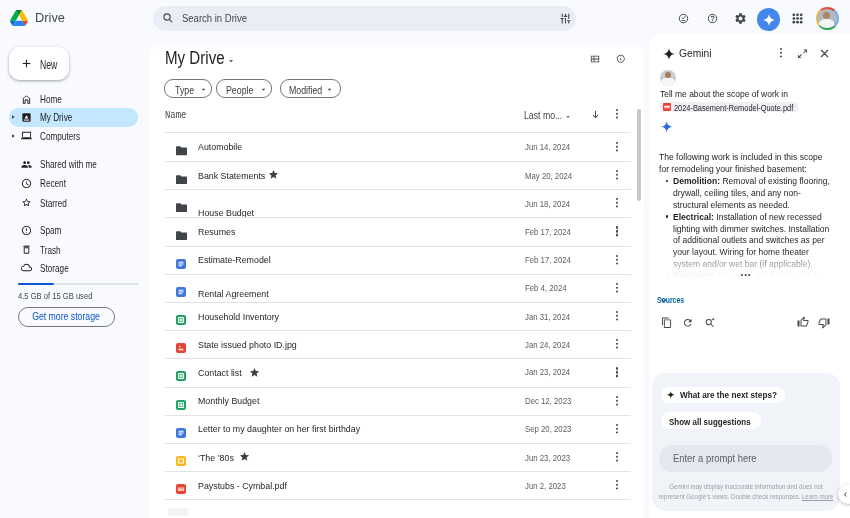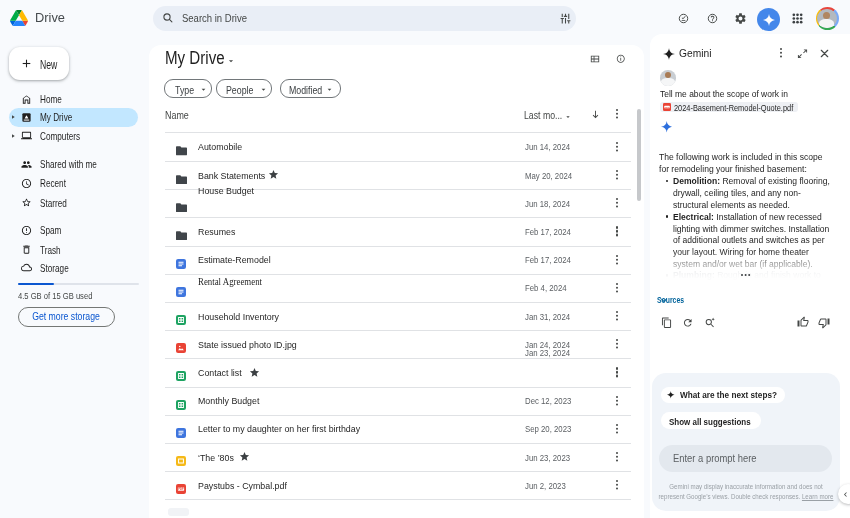--- a/index.html
+++ b/index.html
@@ -166,7 +166,7 @@
     </svg>
   </div>
 
-<div class="abs" style="left:165px; top:110px;"><span class="t" style="font-size:10.5px; color:#444746; transform:scaleX(.85);">Name</span></div>
+<div class="abs" style="left:165px; top:110px;font-family:Liberation Mono, monospace;"><span class="t" style="font-size:10.5px; color:#444746; transform:scaleX(.85);">Name</span></div>
 <div class="abs" style="left:523.5px; top:110px;"><span class="t" style="font-size:10.5px; color:#444746; transform:scaleX(.83);">Last mo...</span></div>
 <svg class="abs" style="left:563.5px; top:112.5px;" width="8" height="8" viewBox="0 0 24 24">
     <path d="M7 10l5 5 5-5z" fill="#444746"></path>

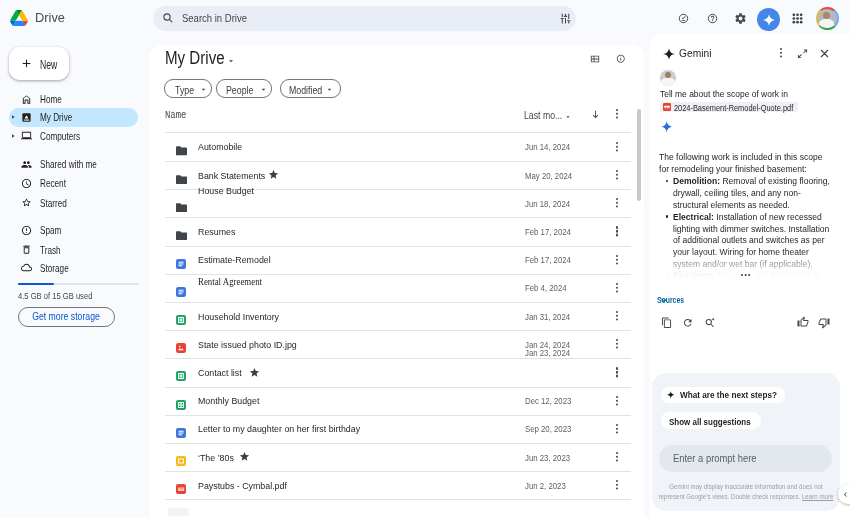--- a/index.html
+++ b/index.html
@@ -198,7 +198,7 @@
     <div class="abs" style="left:176.4px; top:198.2px;"><svg width="11" height="9.5" viewBox="0 0 24 20">
         <path d="M9.5 0H2C.9 0 0 .9 0 2v16c0 1.1.9 2 2 2h20c1.1 0 2-.9 2-2V4.8c0-1.1-.9-2-2-2H11.7L9.5 0z" fill="#40454a"></path>
       </svg></div>
-    <div class="abs" style="left:198.2px; top:186px;"><span class="t" style="font-size:9.5px; color:#1f1f1f; transform:scaleX(.93);">House Budget</span></div>
+    <div class="abs" style="left:198.2px; top:208px;"><span class="t" style="font-size:9.5px; color:#1f1f1f; transform:scaleX(.93);">House Budget</span></div>
     <div class="abs" style="left:525.1px; top:198.7px;"><span class="t" style="font-size:9.5px; color:#5a5e62; transform:scaleX(.82);">Jun 18, 2024</span></div>
     <div class="abs dots3" style="left:616px; top:198.2px;"></div>
     <div class="abs" style="left:165px; top:217.29999999999998px; width:466px; height:1px; background:#e0e2e5;"></div>

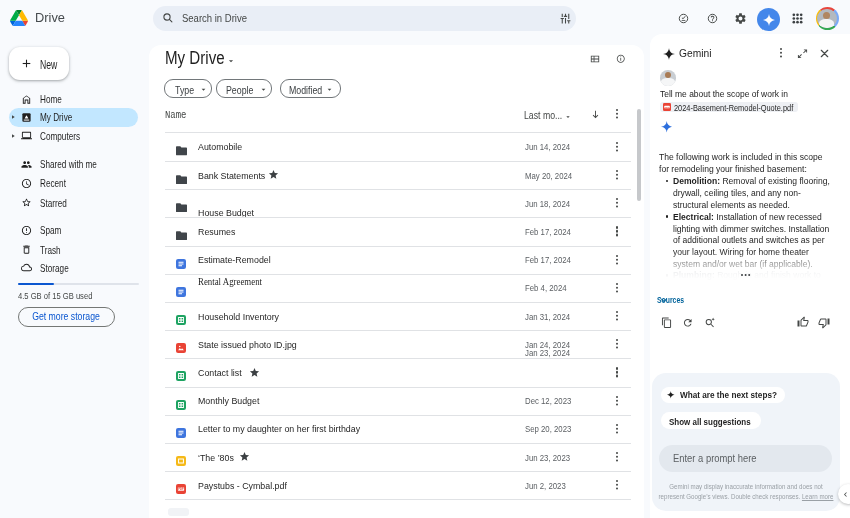--- a/index.html
+++ b/index.html
@@ -221,7 +221,7 @@
         <rect width="24" height="24" rx="5" fill="#3E75DE"></rect>
         <path d="M6 6.5h12v2.4H6zm0 4.3h12v2.4H6zm0 4.3h8.5v2.4H6z" fill="#fff"></path>
       </svg></div>
-    <div class="abs" style="left:198.2px; top:278px;font-family:Liberation Serif, serif;"><span class="t" style="font-size:9.5px; color:#1f1f1f; transform:scaleX(.93);">Rental Agreement</span></div>
+    <div class="abs" style="left:198.2px; top:289px;"><span class="t" style="font-size:9.5px; color:#1f1f1f; transform:scaleX(.93);">Rental Agreement</span></div>
     <div class="abs" style="left:525.1px; top:283.29999999999995px;"><span class="t" style="font-size:9.5px; color:#5a5e62; transform:scaleX(.82);">Feb 4, 2024</span></div>
     <div class="abs dots3" style="left:616px; top:282.79999999999995px;"></div>
     <div class="abs" style="left:165px; top:301.9px; width:466px; height:1px; background:#e0e2e5;"></div>

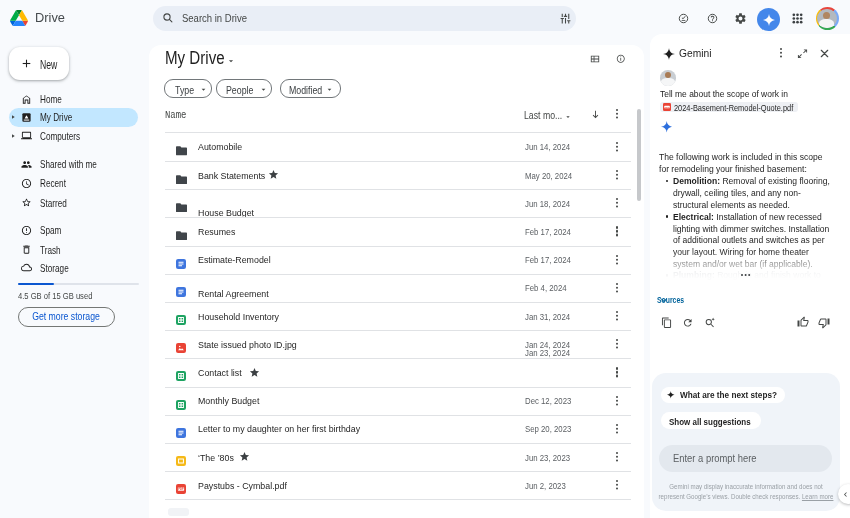--- a/index.html
+++ b/index.html
@@ -250,7 +250,7 @@
     <svg class="abs" style="left:249.4px; top:366.59999999999997px;" width="11" height="11" viewBox="0 0 24 24">
       <path d="m12 17.27 6.18 3.73-1.64-7.03L22 9.24l-7.19-.61L12 2 9.19 8.63 2 9.24l5.46 4.73L5.82 21z" fill="#3c4043"></path>
     </svg>
-    <div class="abs" style="left:525.1px; top:348px;"><span class="t" style="font-size:9.5px; color:#5a5e62; transform:scaleX(.82);">Jan 23, 2024</span></div>
+    <div class="abs" style="left:525.1px; top:367px;"><span class="t" style="font-size:9.5px; color:#5a5e62; transform:scaleX(.82);">Jan 23, 2024</span></div>
     <div class="abs dots3" style="left:616px; top:367.4px;"></div>
     <div class="abs" style="left:165px; top:386.5px; width:466px; height:1px; background:#e0e2e5;"></div>
     <div class="abs" style="left:176.4px; top:395.59999999999997px;"><svg width="10" height="10" viewBox="0 0 24 24">

